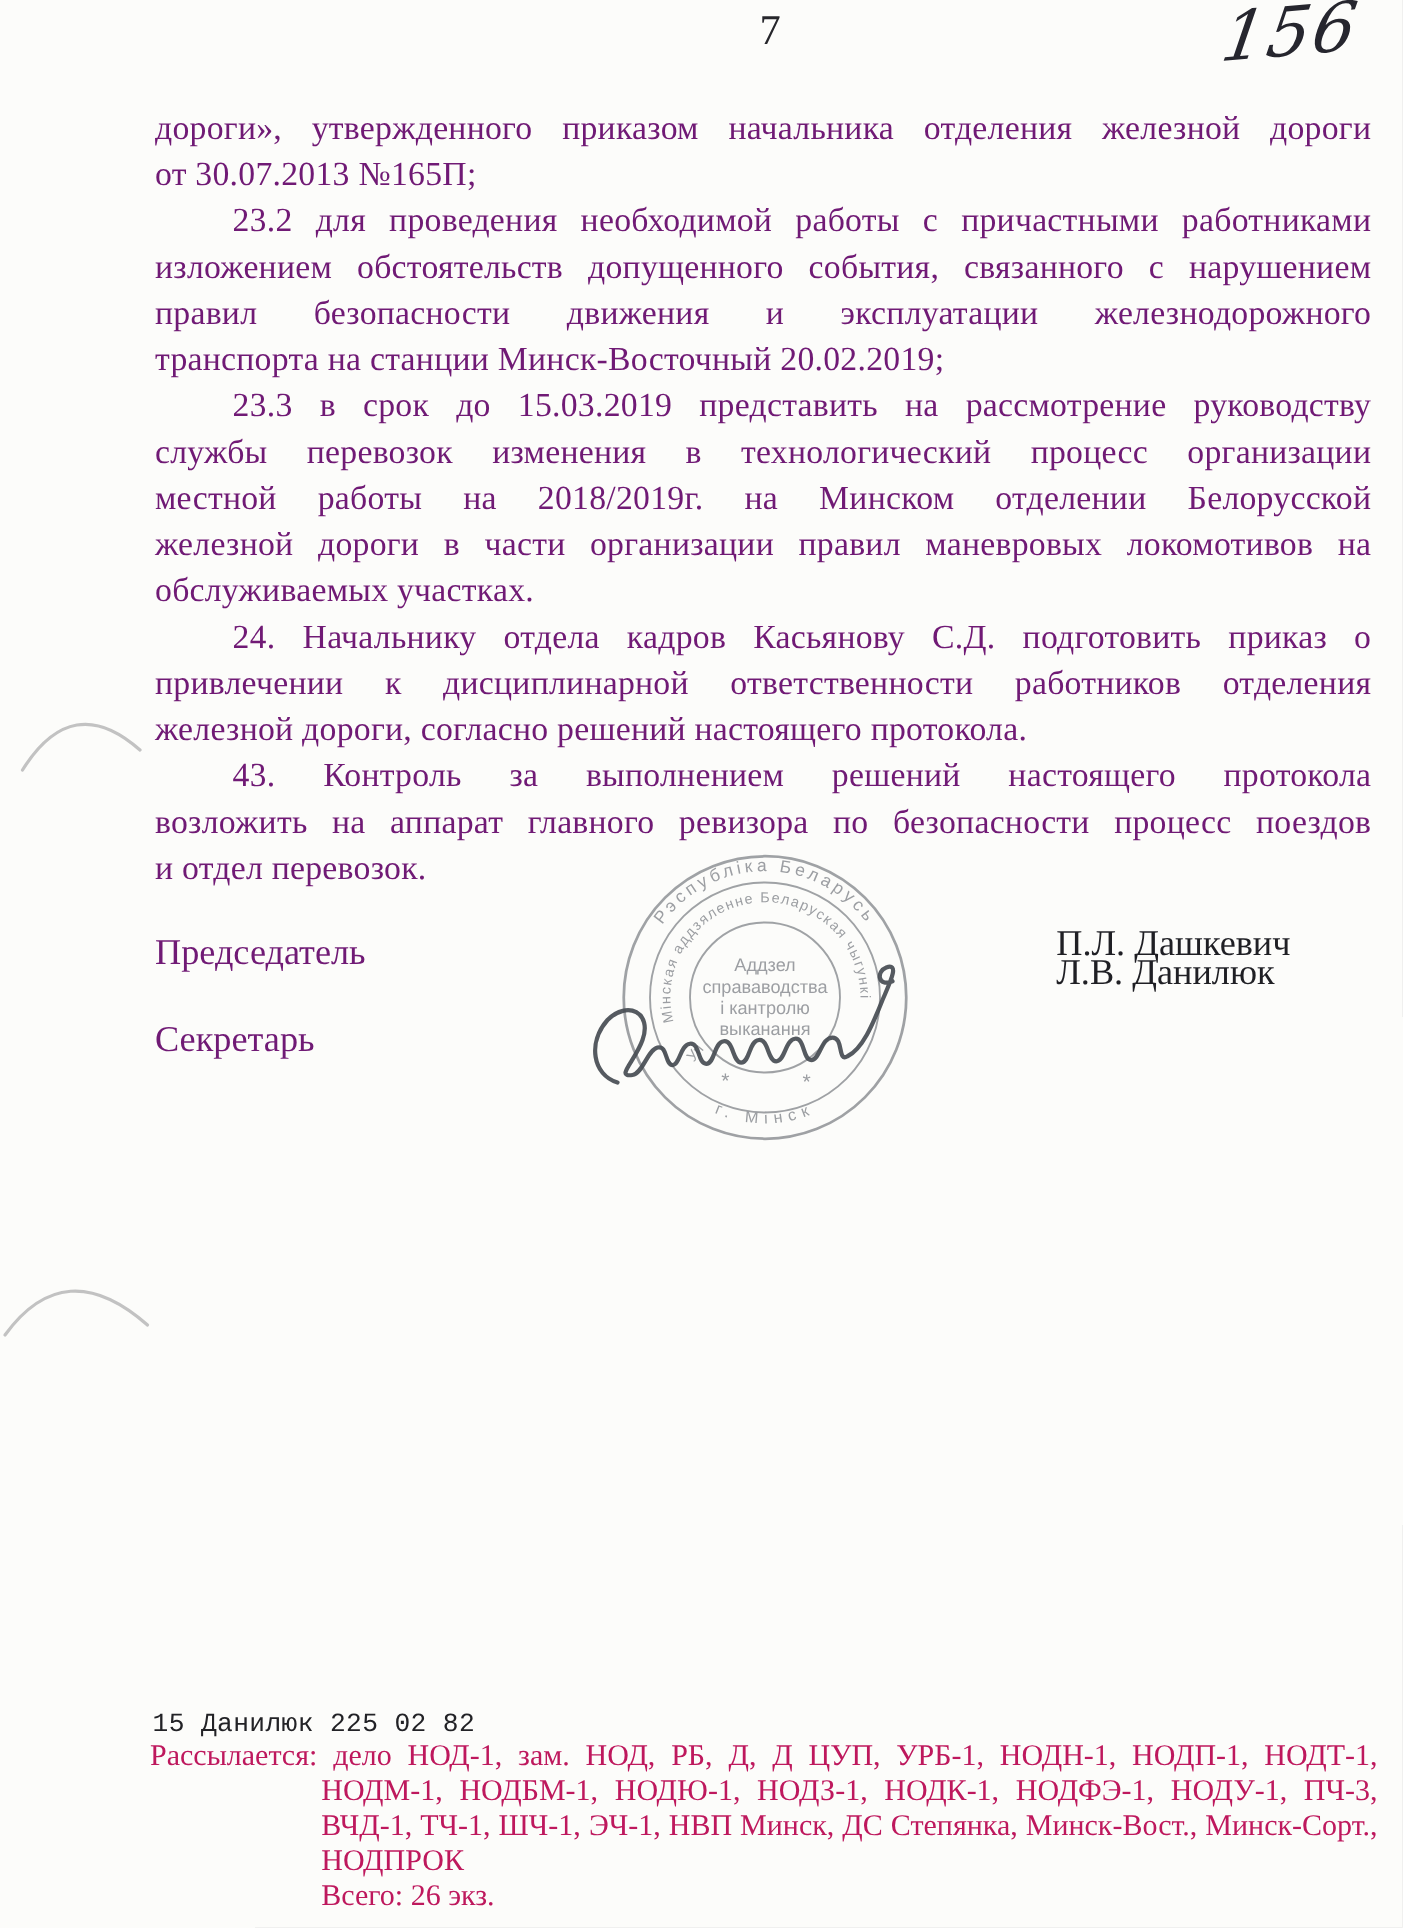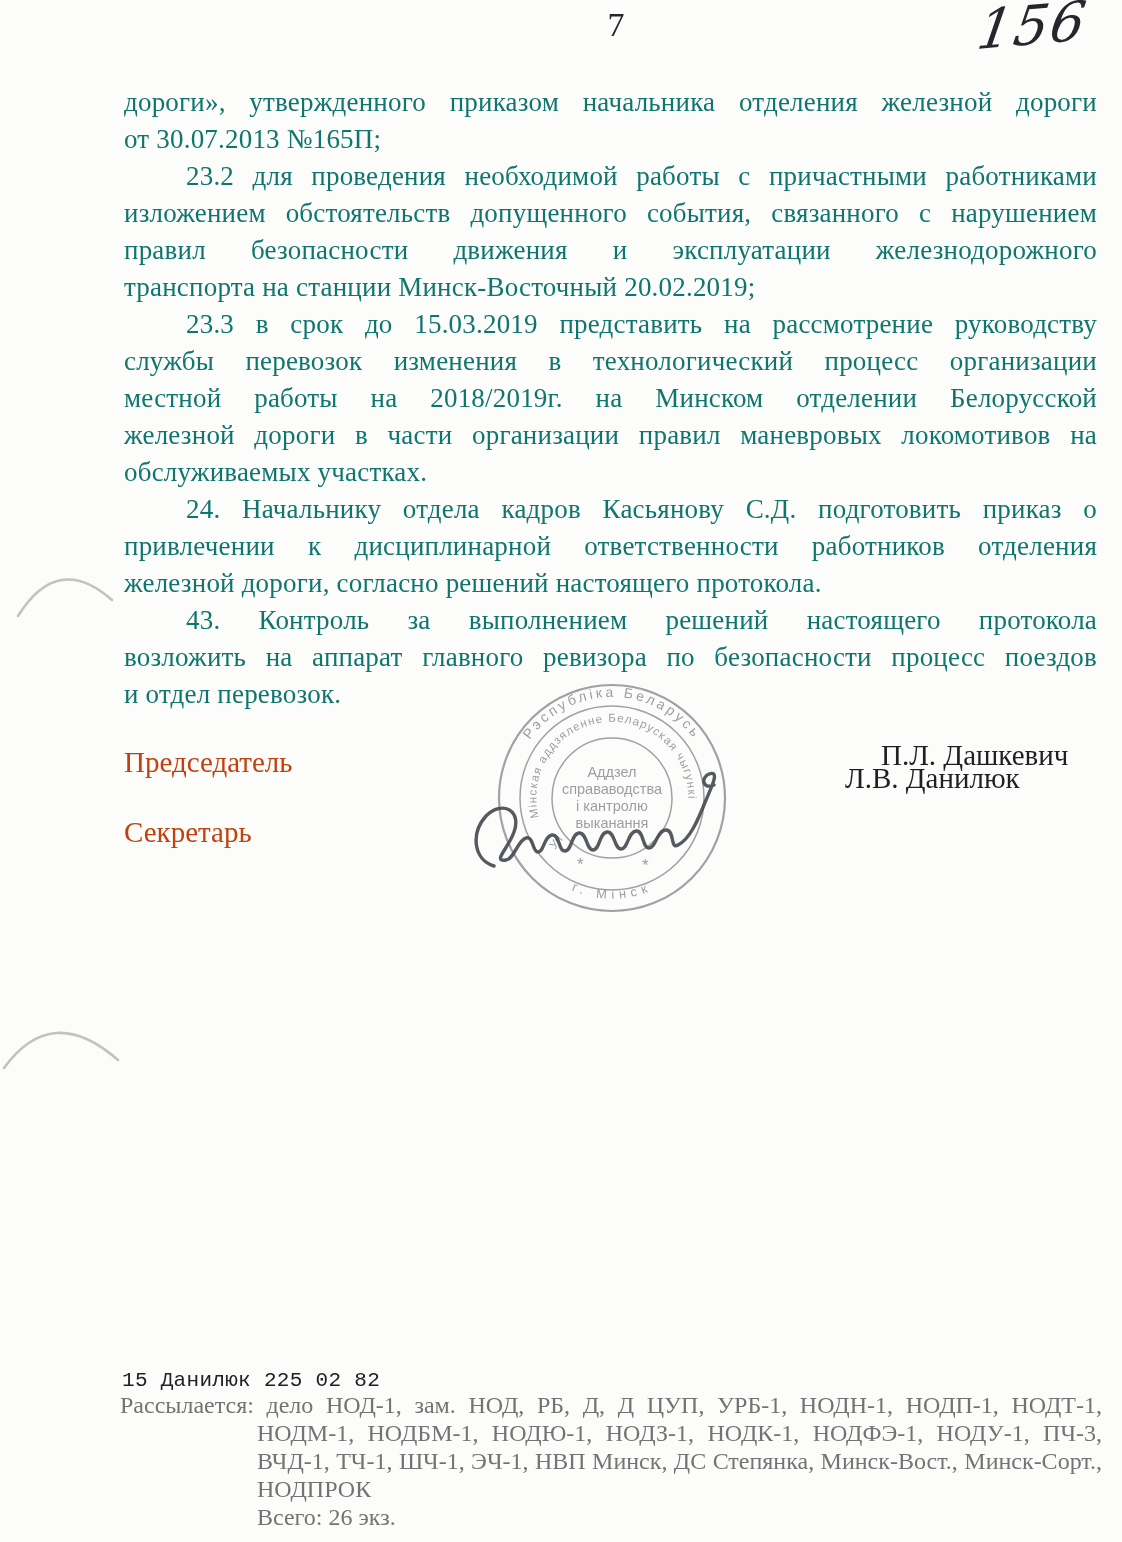--- a/index.html
+++ b/index.html
@@ -28,7 +28,7 @@
   .body-text{
     position:absolute;left:124px;top:84px;width:973px;
     font-size:27px;line-height:37px;letter-spacing:.2px;
-    color:#0f766e;
+    color:#701a75;
   }
   .tline{white-space:normal;}
   .tline.j{text-align:justify;text-align-last:justify;}

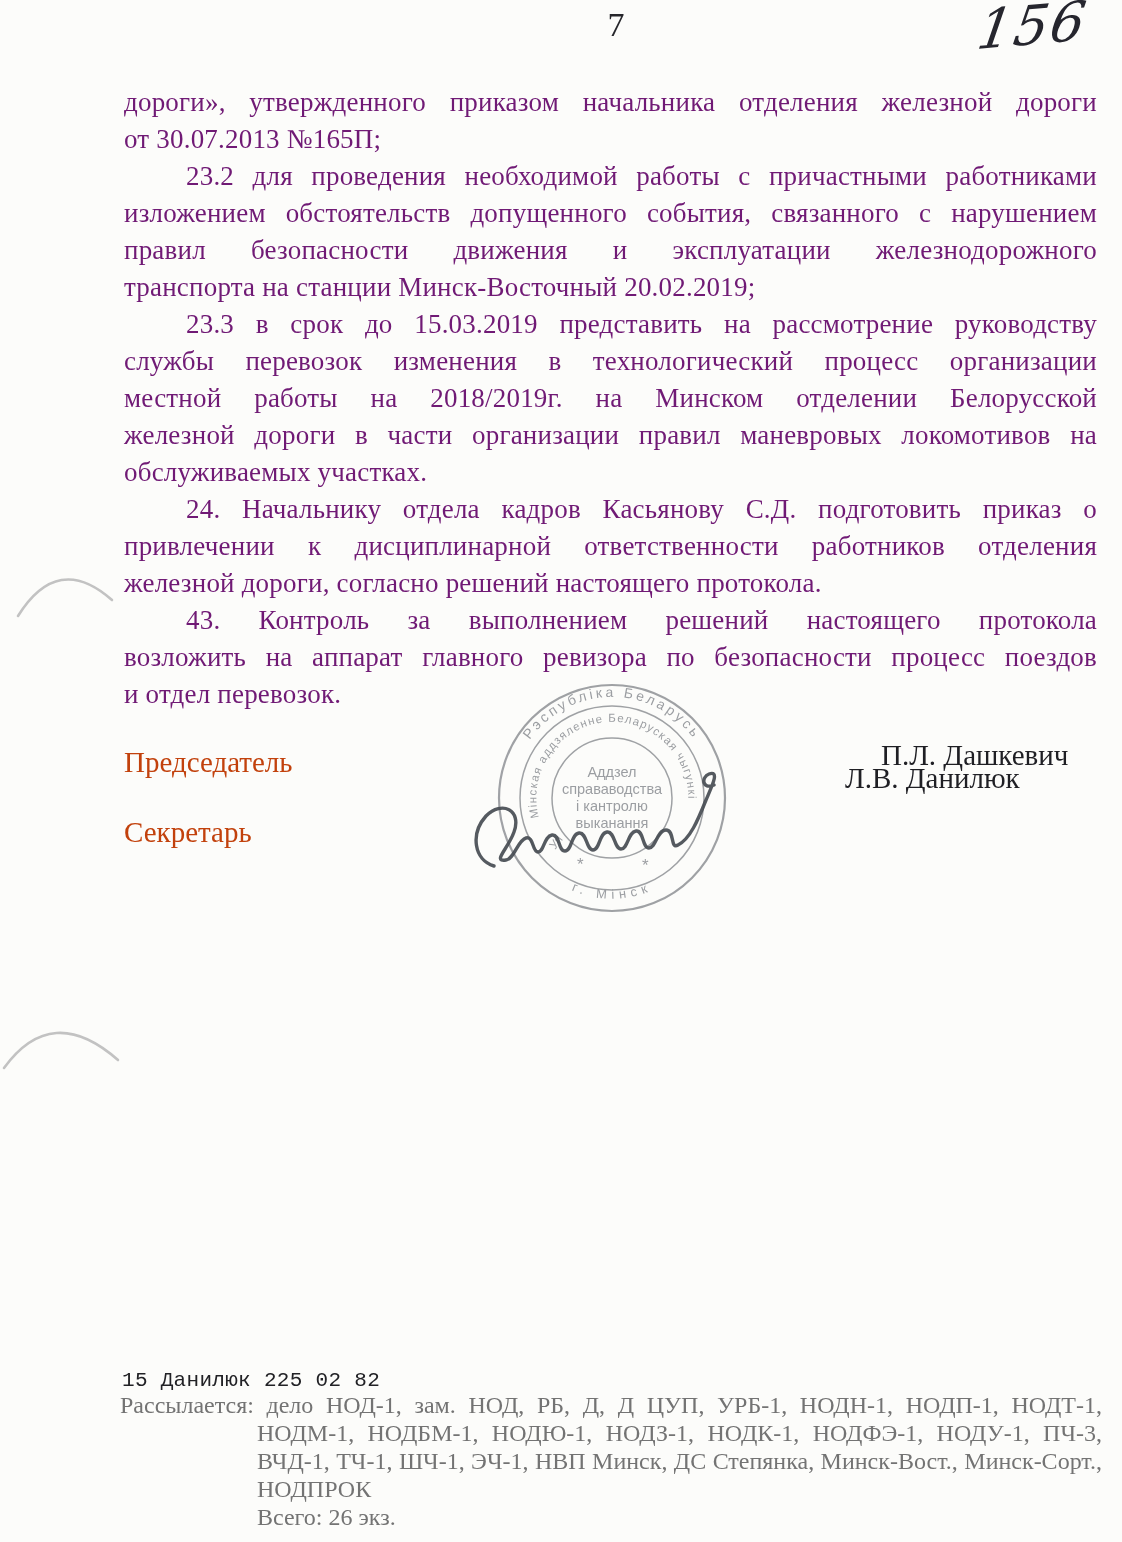--- a/index.html
+++ b/index.html
@@ -34,7 +34,7 @@
   .tline.j{text-align:justify;text-align-last:justify;}
   .body-text .tline.ind{padding-left:62px;}
   
-  .sig-label{position:absolute;left:124px;font-size:29px;color:#c2410c;}
+  .sig-label{position:absolute;left:124px;font-size:29px;color:#701a75;}
   .sig-name{position:absolute;left:845px;font-size:29px;color:#1f1f24;}
   .lab-chair{top:746px;} .lab-sec{top:816px;}
   .name-chair{top:739px;margin-left:36px;} .name-sec{top:762px;}

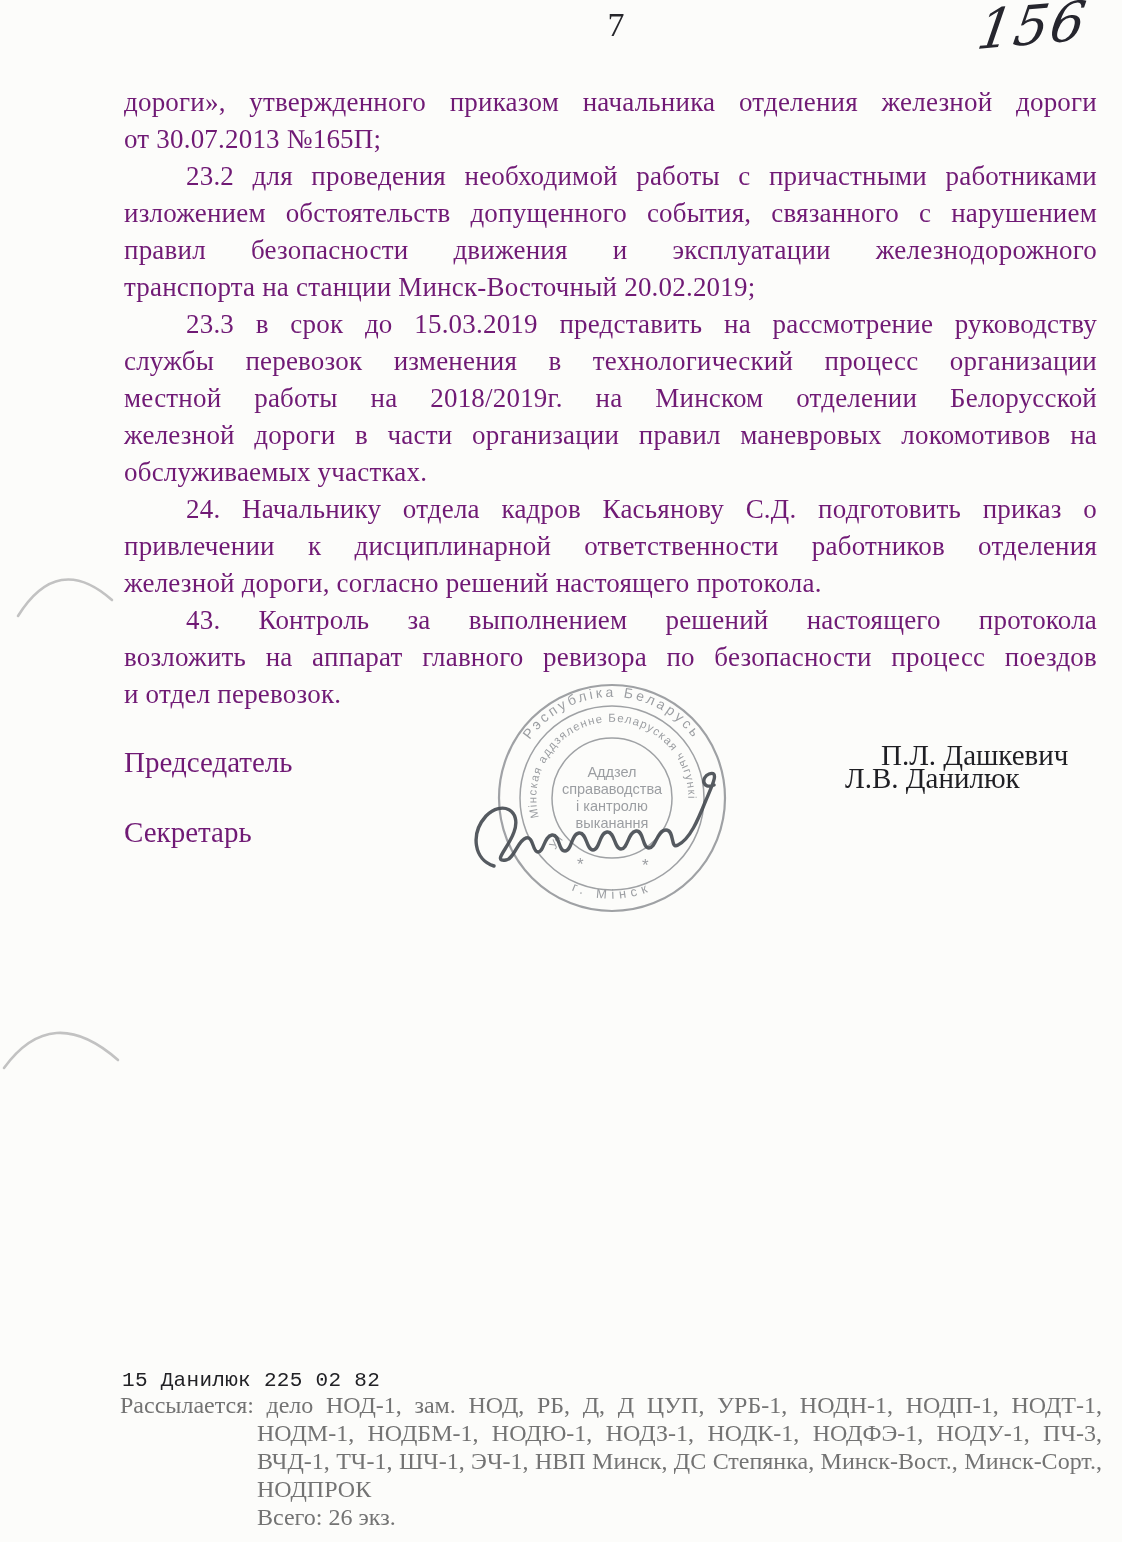--- a/index.html
+++ b/index.html
@@ -37,7 +37,7 @@
   .sig-label{position:absolute;left:124px;font-size:29px;color:#701a75;}
   .sig-name{position:absolute;left:845px;font-size:29px;color:#1f1f24;}
   .lab-chair{top:746px;} .lab-sec{top:816px;}
-  .name-chair{top:739px;margin-left:36px;} .name-sec{top:762px;}
+  .name-chair{top:739px;} .name-sec{top:762px;}
   
   .stamp{position:absolute;left:492px;top:678px;width:240px;height:240px;}
   .stamp text, .stamp textPath{

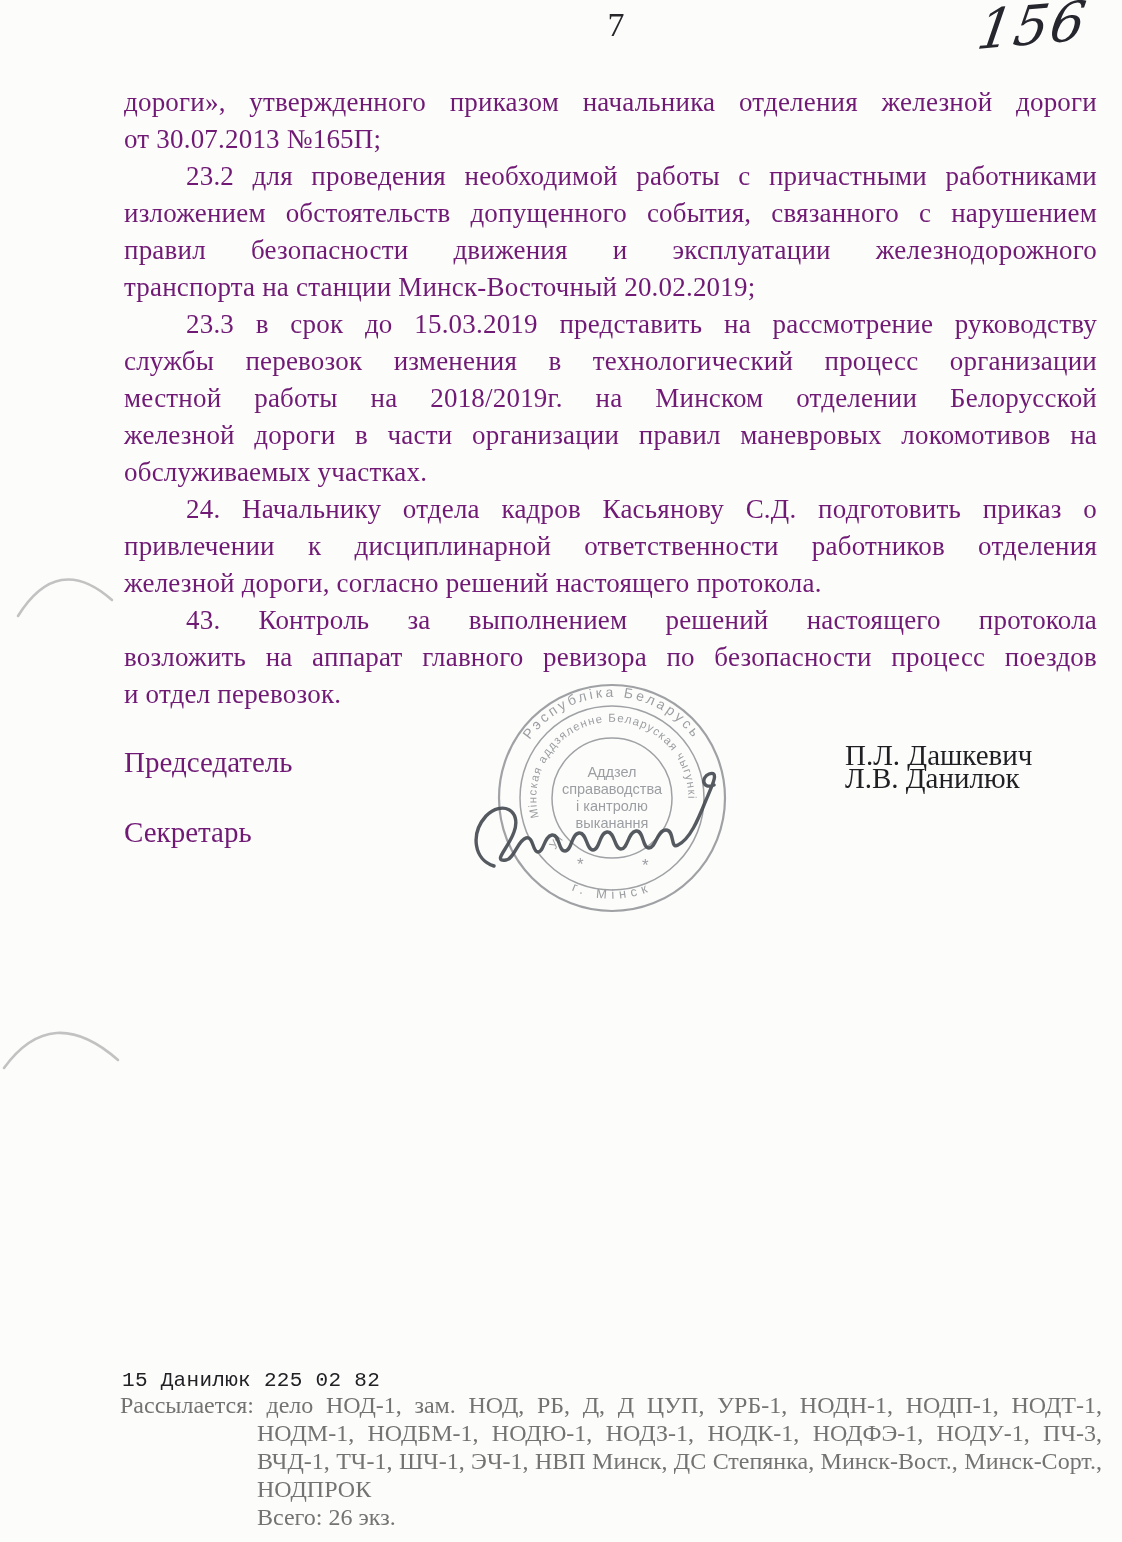--- a/index.html
+++ b/index.html
@@ -56,7 +56,7 @@
   }
   .dist-list{
     position:absolute;left:120px;top:1391px;width:982px;
-    font-size:24px;line-height:28px;color:#737373;
+    font-size:24px;line-height:28px;color:#be185d;
   }
   .dist-list .tline.ind{padding-left:137px;}
 </style>

